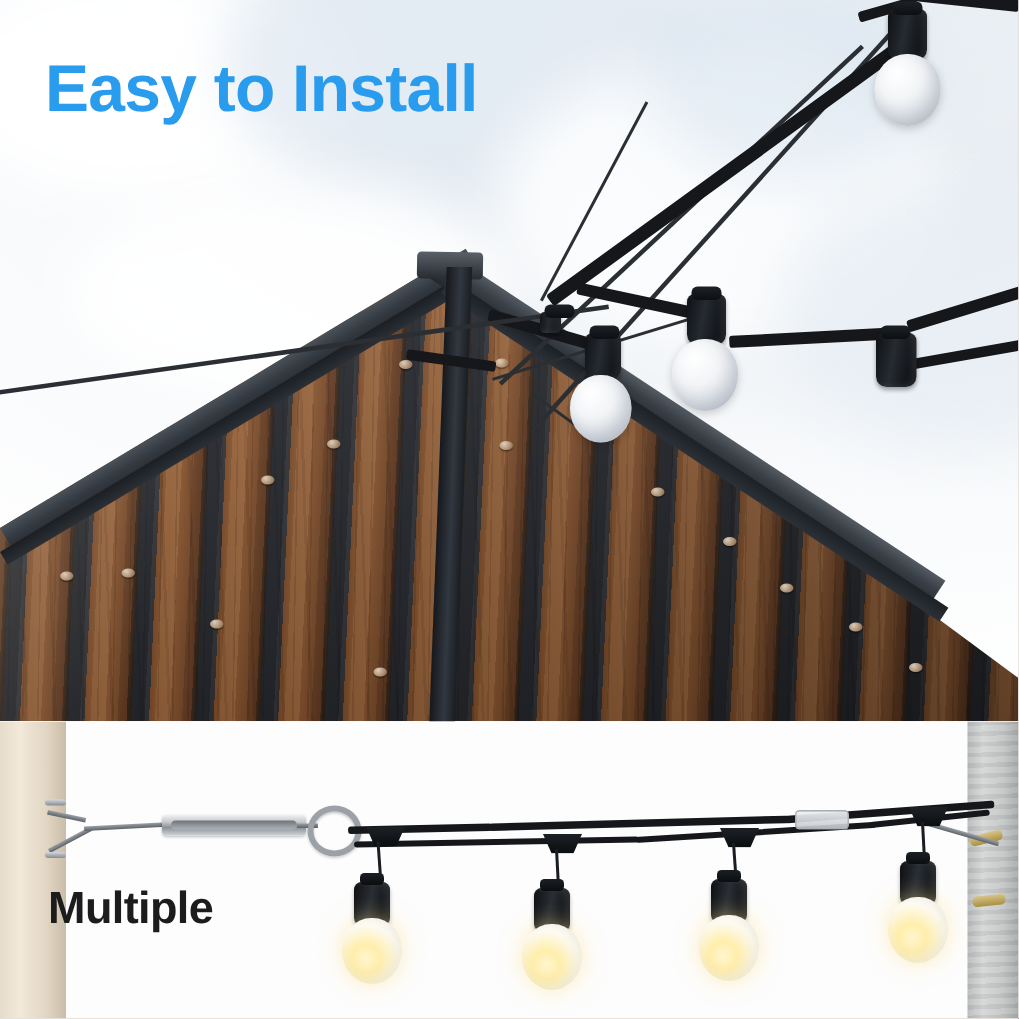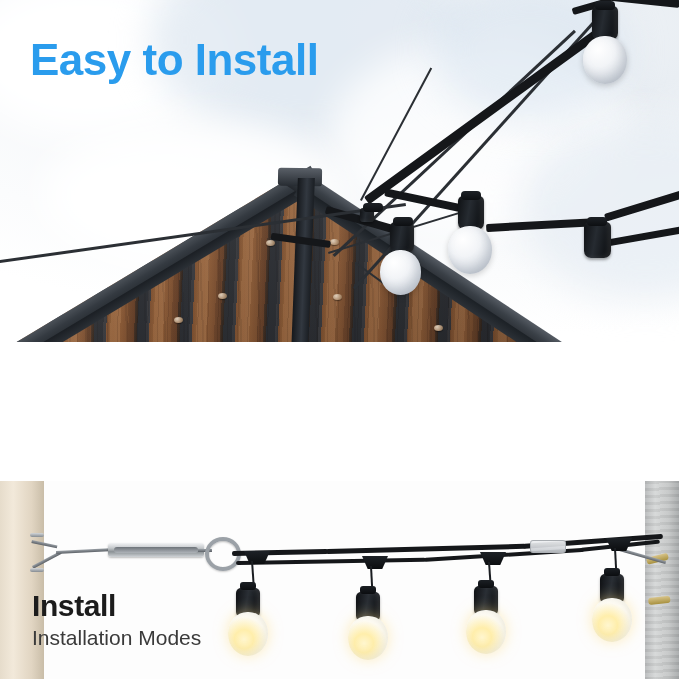--- a/index.html
+++ b/index.html
@@ -16,7 +16,7 @@
 
   
   .panel-top{
-    position:absolute;left:0;top:0;width:679px;height:342px;
+    position:absolute;left:0;top:0;width:679px;height:481px;
     overflow:hidden;
     background:
       radial-gradient(120% 90% at 72% 8%, #f2f5f8 0%, #e9eef3 28%, #f7f9fb 60%, #ffffff 100%),

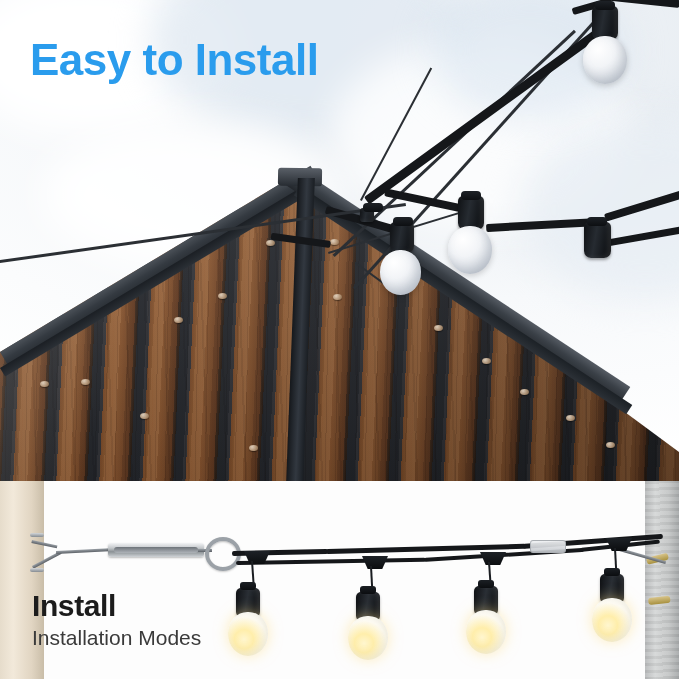--- a/index.html
+++ b/index.html
@@ -352,7 +352,7 @@
   <div class="socket-b" style="left:600px;top:574px;"></div>
   <div class="bulb-warm" style="left:592px;top:598px;"></div>
 
-  <div class="bot-title" style="color:#1c1c1c;">Install</div>
+  <div class="bot-title" style="color:#1c1c1c;">Multiple</div>
   <div class="bot-sub" style="color:#3a3a3a;">Installation Modes</div>
 
 </div>

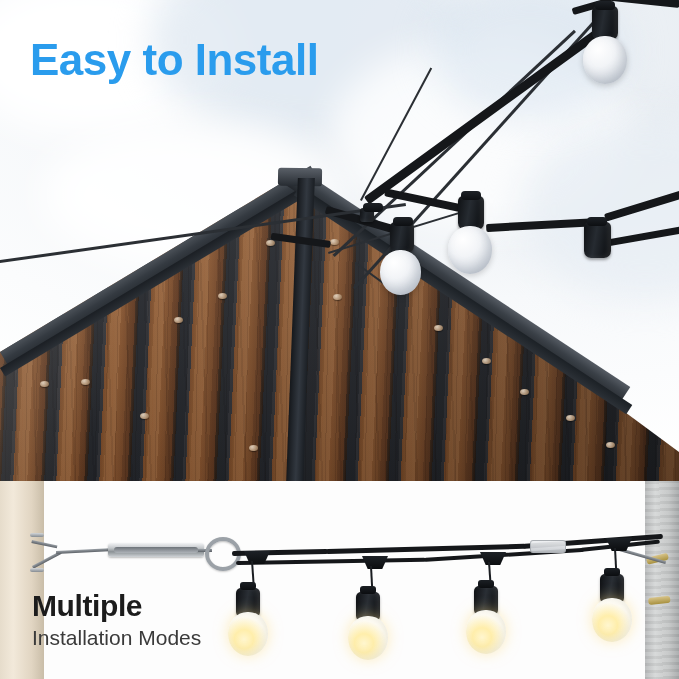--- a/index.html
+++ b/index.html
@@ -353,7 +353,6 @@
   <div class="bulb-warm" style="left:592px;top:598px;"></div>
 
   <div class="bot-title" style="color:#1c1c1c;">Multiple</div>
-  <div class="bot-sub" style="color:#3a3a3a;">Installation Modes</div>
 
 </div>
 

